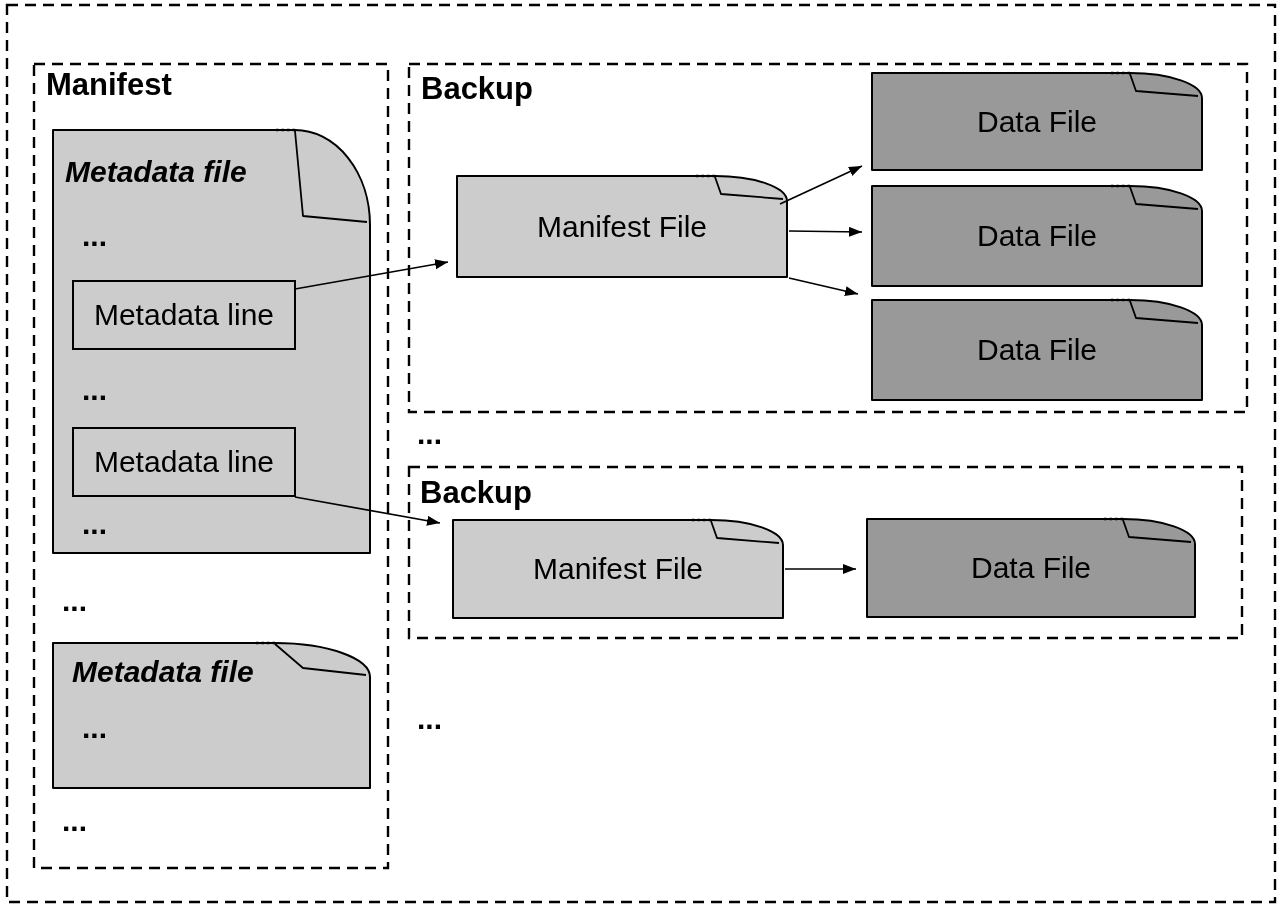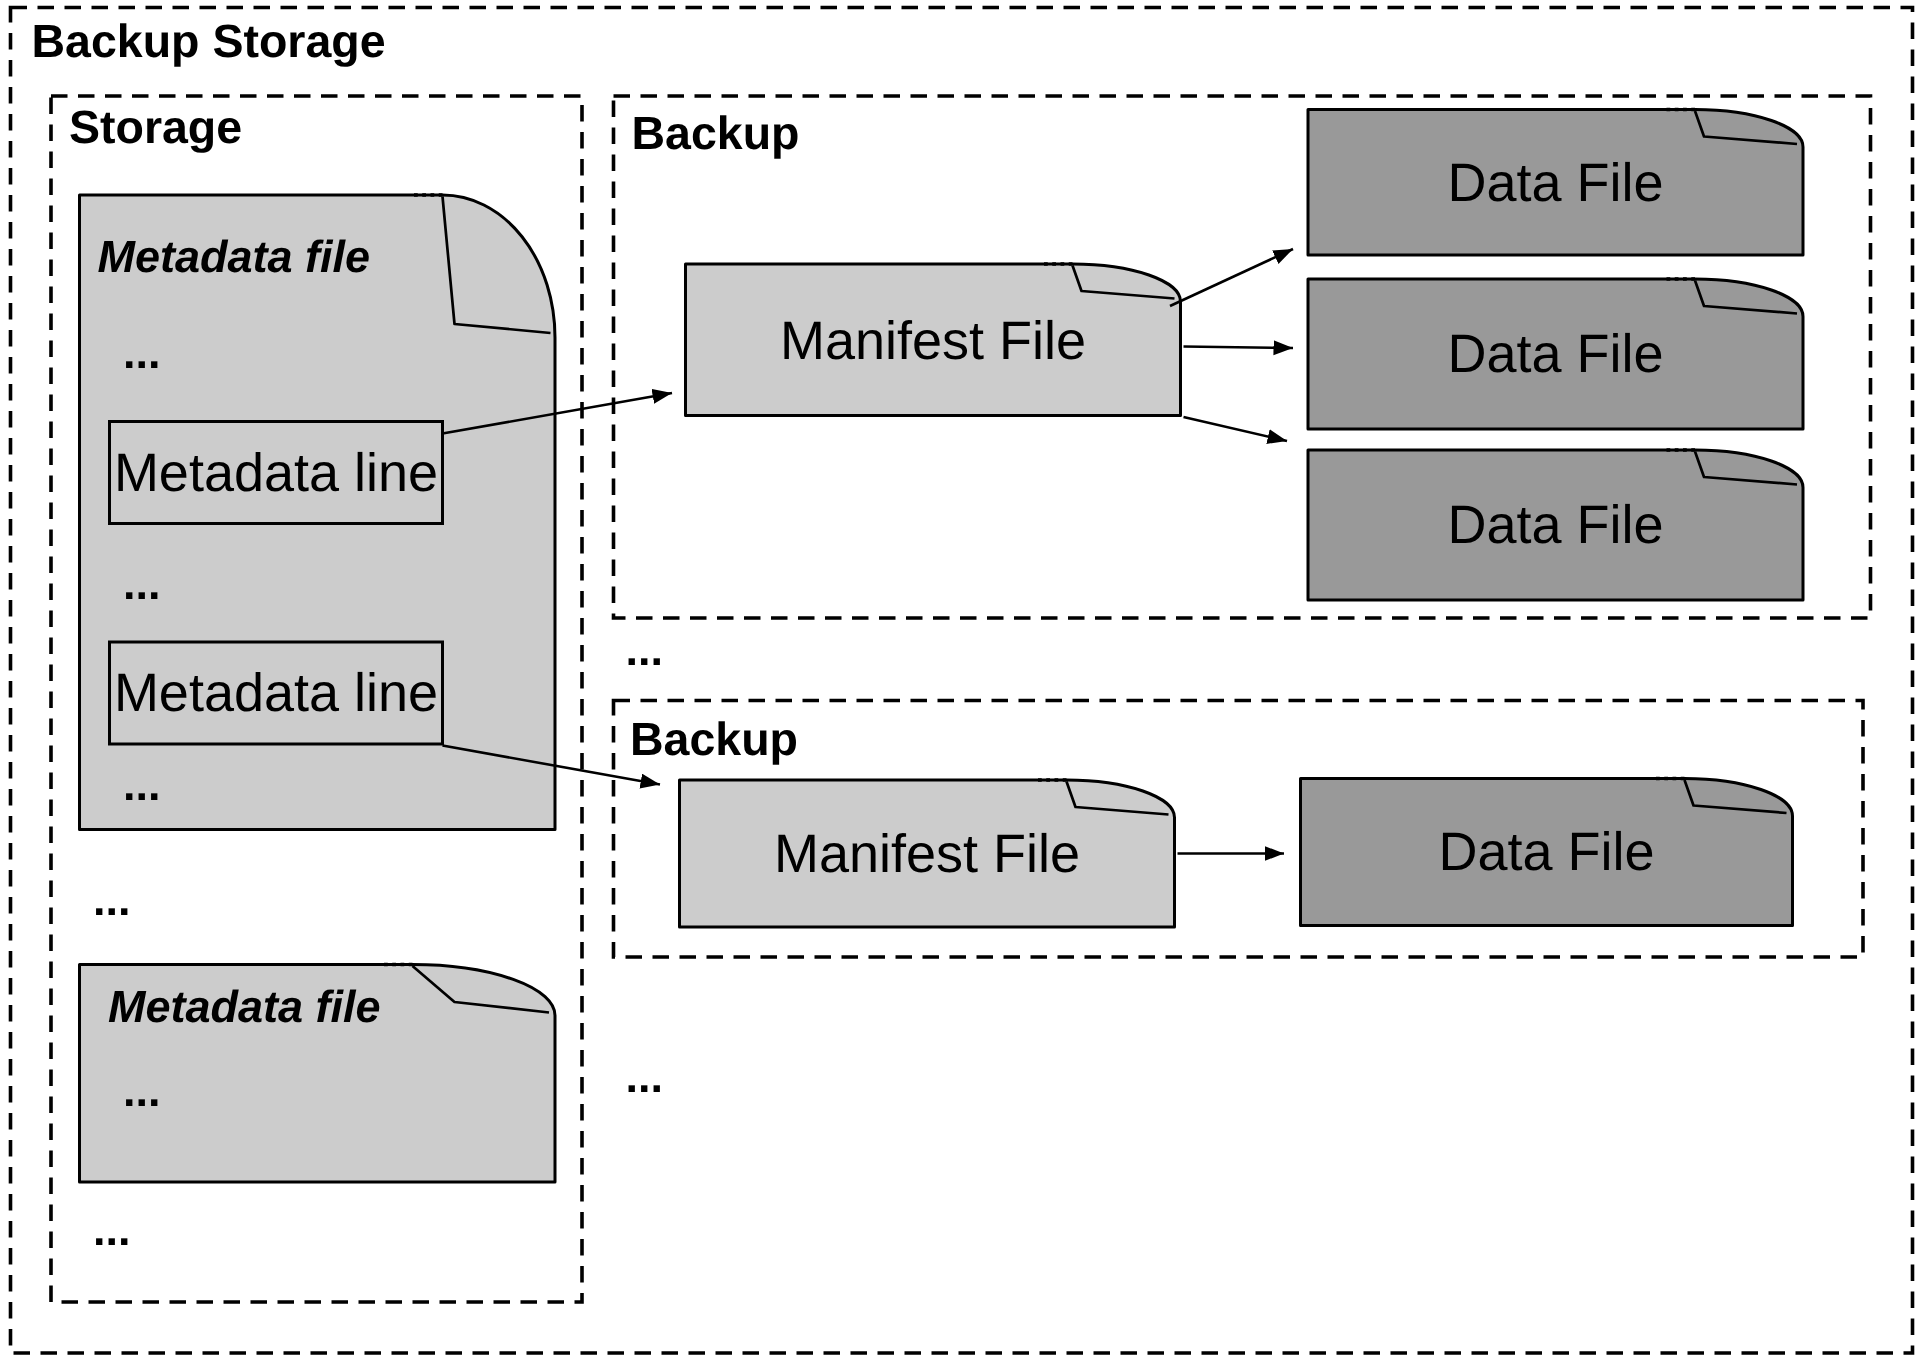--- a/index.html
+++ b/index.html
@@ -105,7 +105,6 @@
     <path class="arrow" d="M785,569 L856,569"></path>
   </svg>
 
-  <div class="lbl sect" style="left:21px;top:12px;">Backup Storage</div>
   <div class="lbl sect" style="left:46px;top:69px;">Storage</div>
   <div class="lbl sect" style="left:421px;top:73px;">Backup</div>
   <div class="lbl sect" style="left:420px;top:477px;">Backup</div>

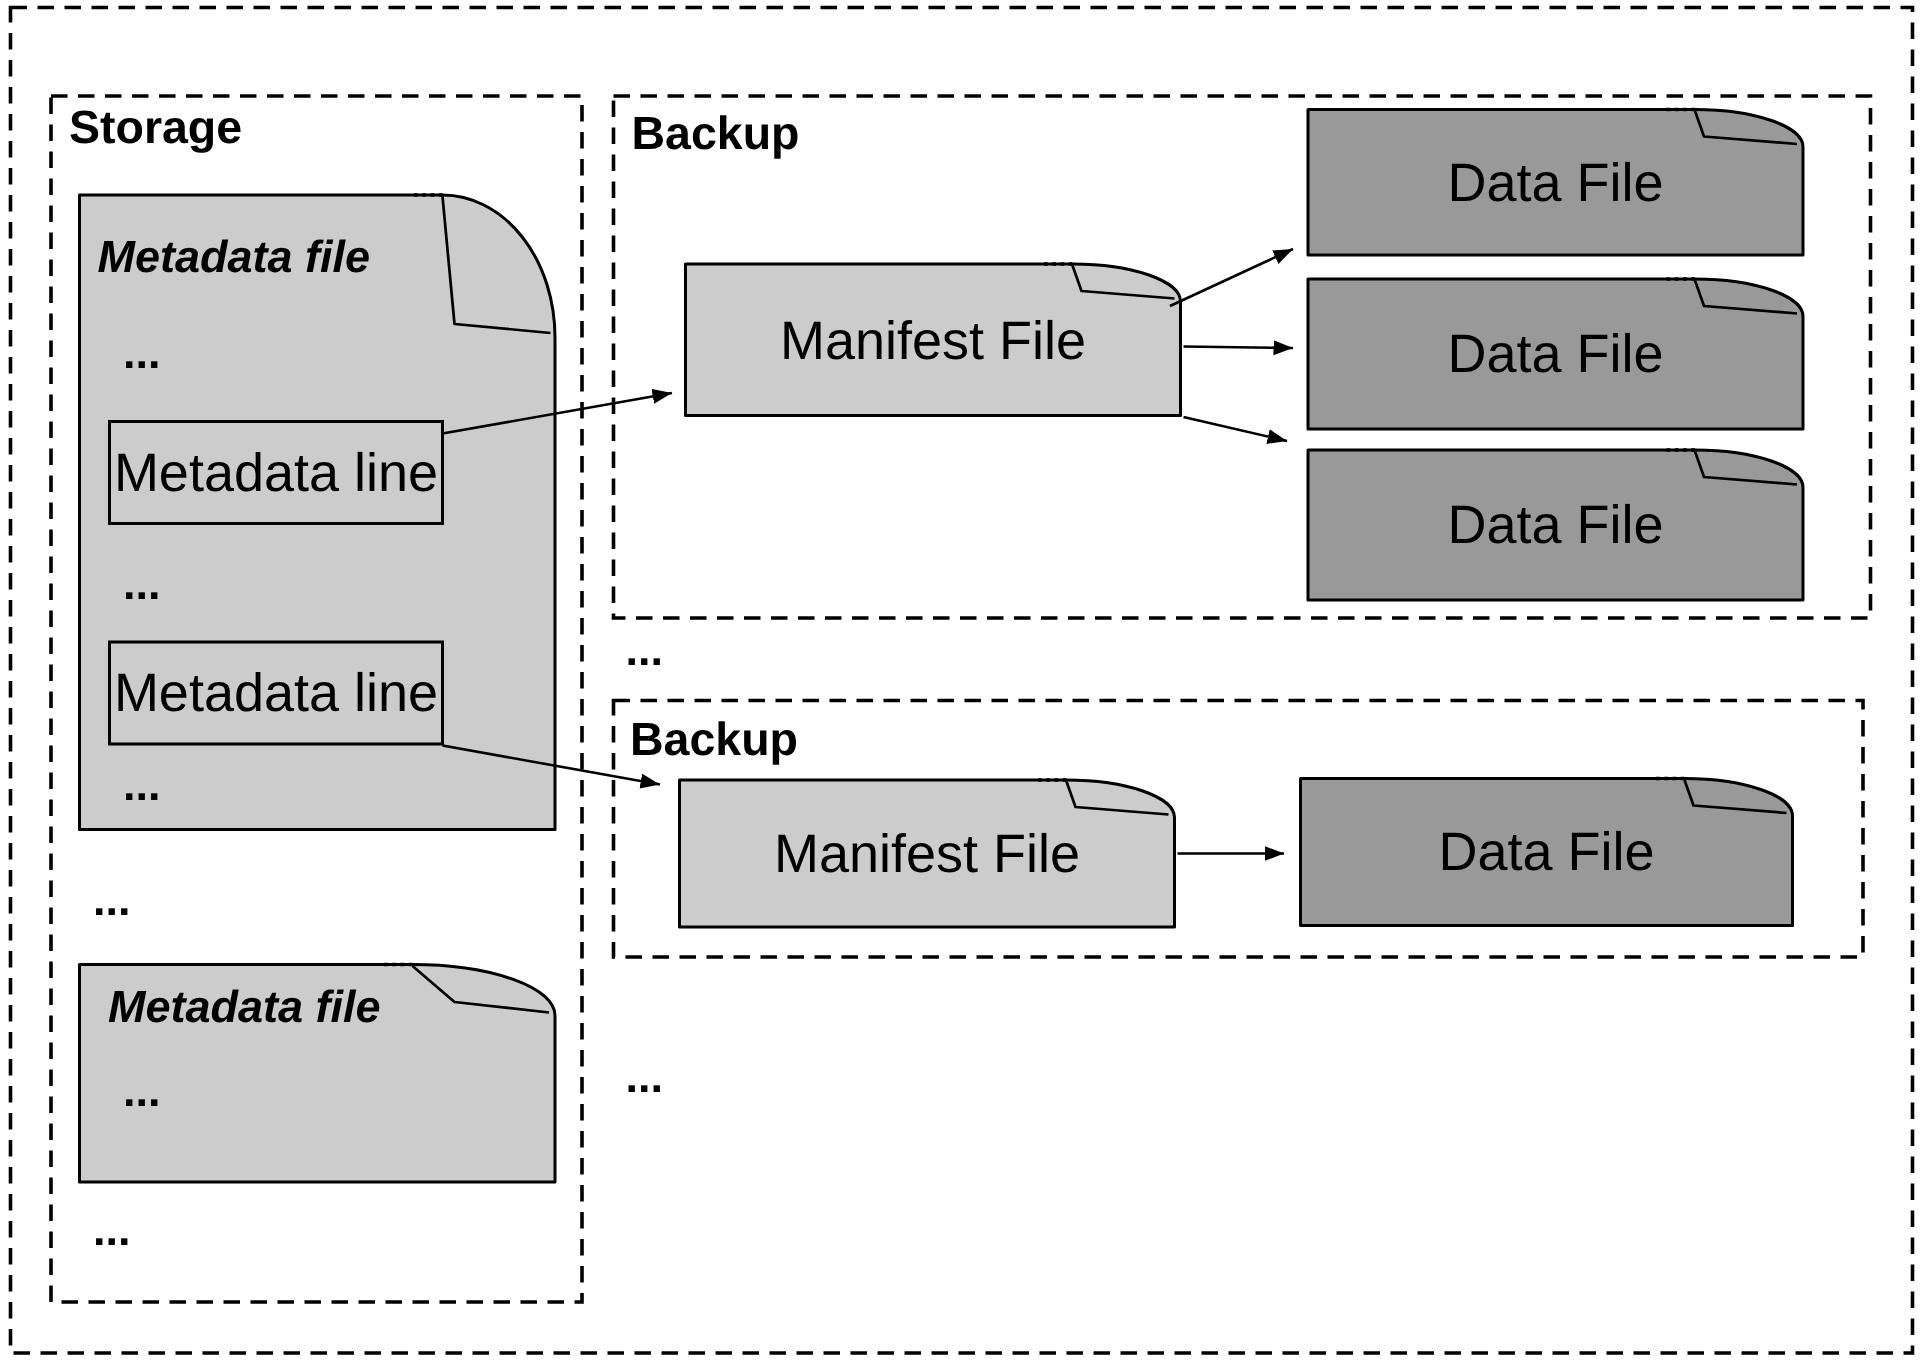--- a/index.html
+++ b/index.html
@@ -105,7 +105,7 @@
     <path class="arrow" d="M785,569 L856,569"></path>
   </svg>
 
-  <div class="lbl sect" style="left:46px;top:69px;">Storage</div>
+  <div class="lbl sect" style="left:46px;top:69px;">Manifest</div>
   <div class="lbl sect" style="left:421px;top:73px;">Backup</div>
   <div class="lbl sect" style="left:420px;top:477px;">Backup</div>
 

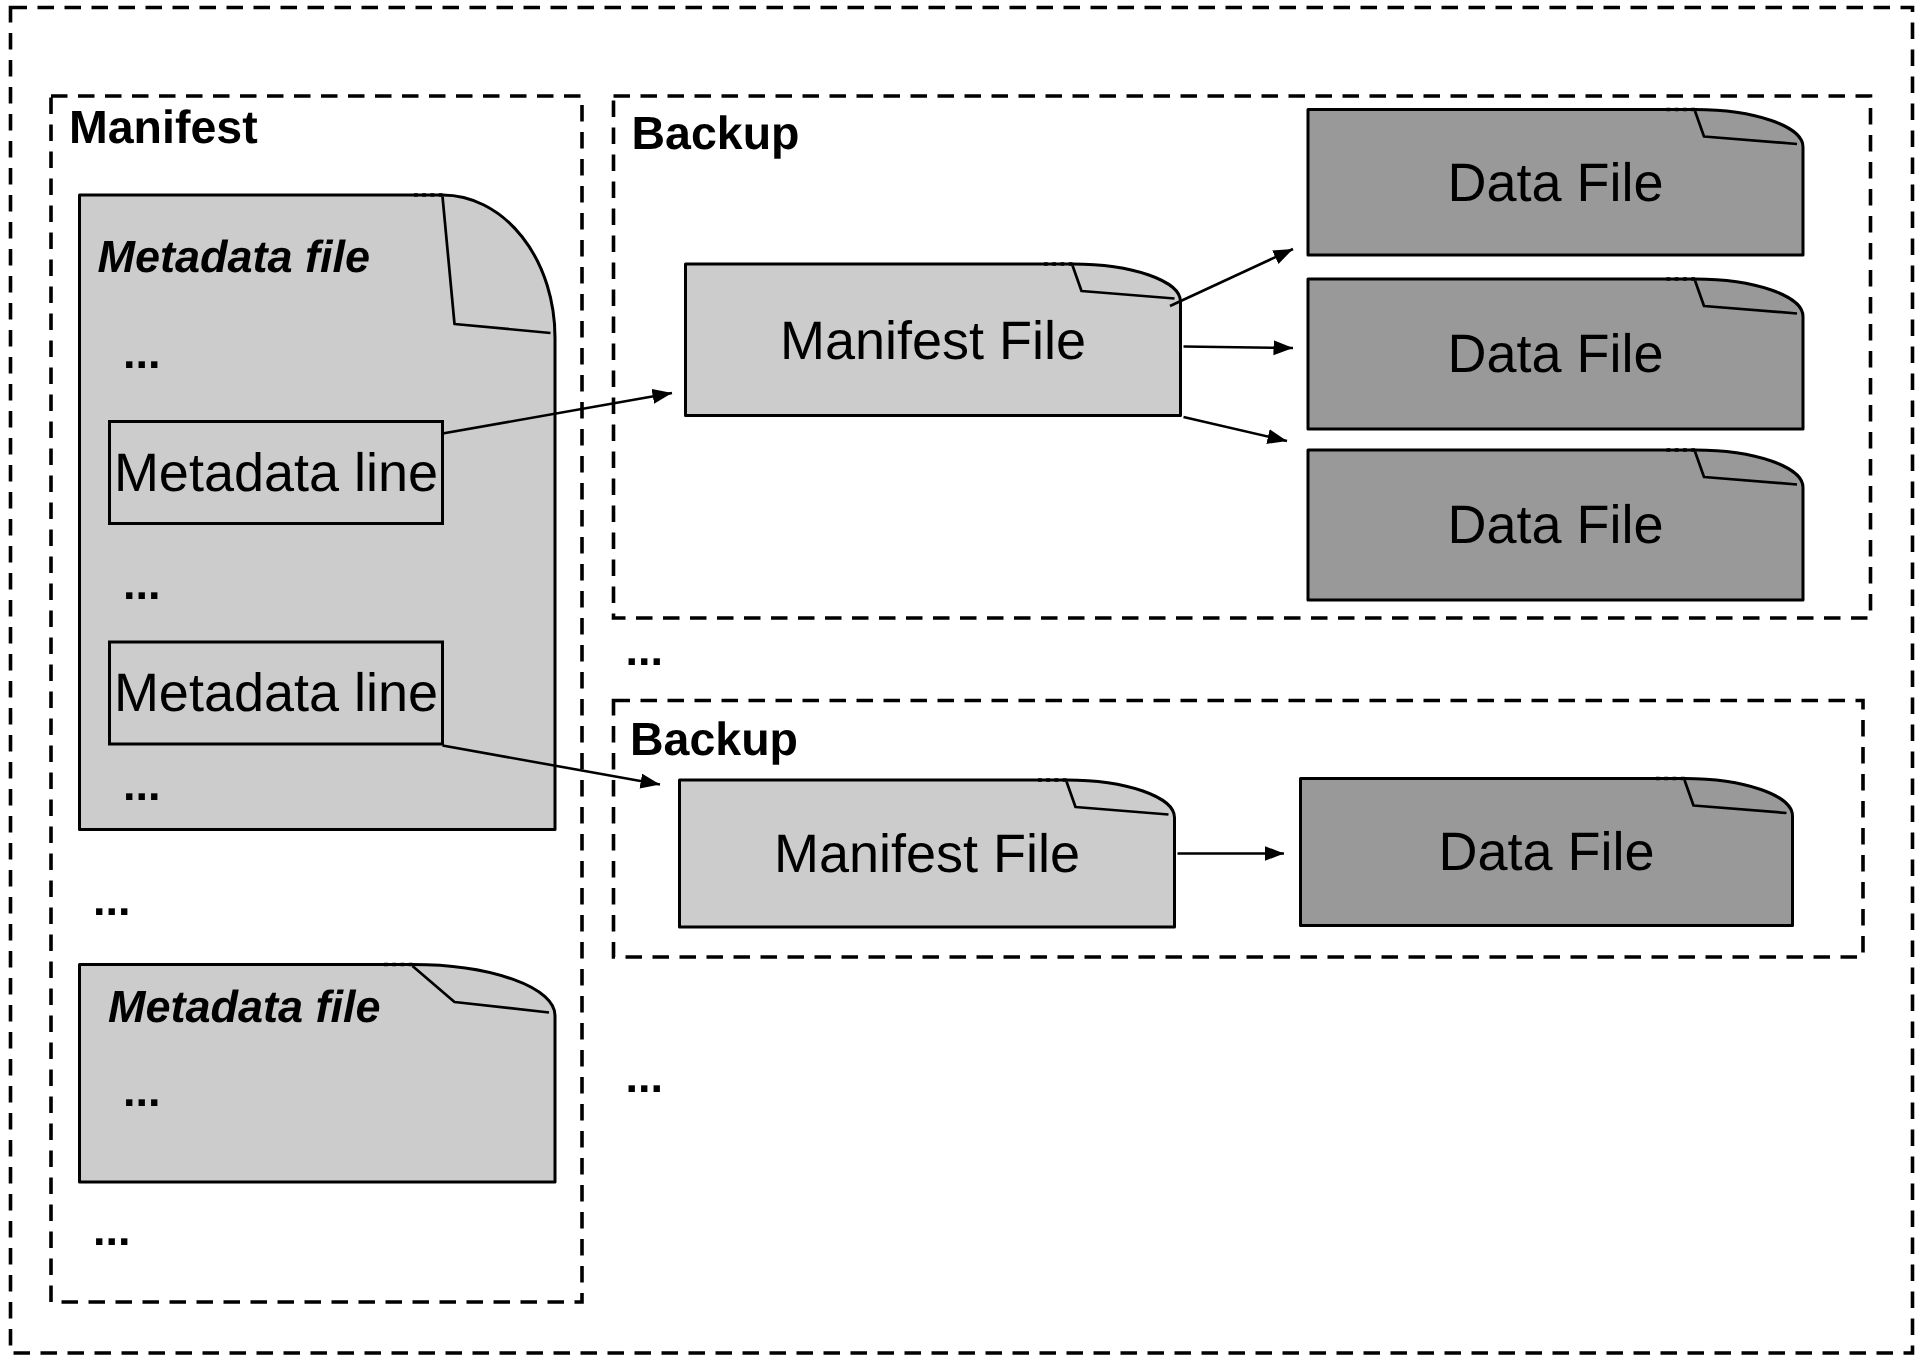--- a/index.html
+++ b/index.html
@@ -27,7 +27,7 @@
   .doctitle{font-weight:bold;font-size:30px;line-height:30px;font-style:italic;}
   .filelabel{
     position:absolute;display:flex;align-items:center;justify-content:center;
-    font-size:36px;line-height:30px;text-align:center;
+    font-size:30px;line-height:30px;text-align:center;
   }
   .dots{position:absolute;font-weight:bold;font-size:30px;line-height:30px;letter-spacing:0px;}
 </style>

